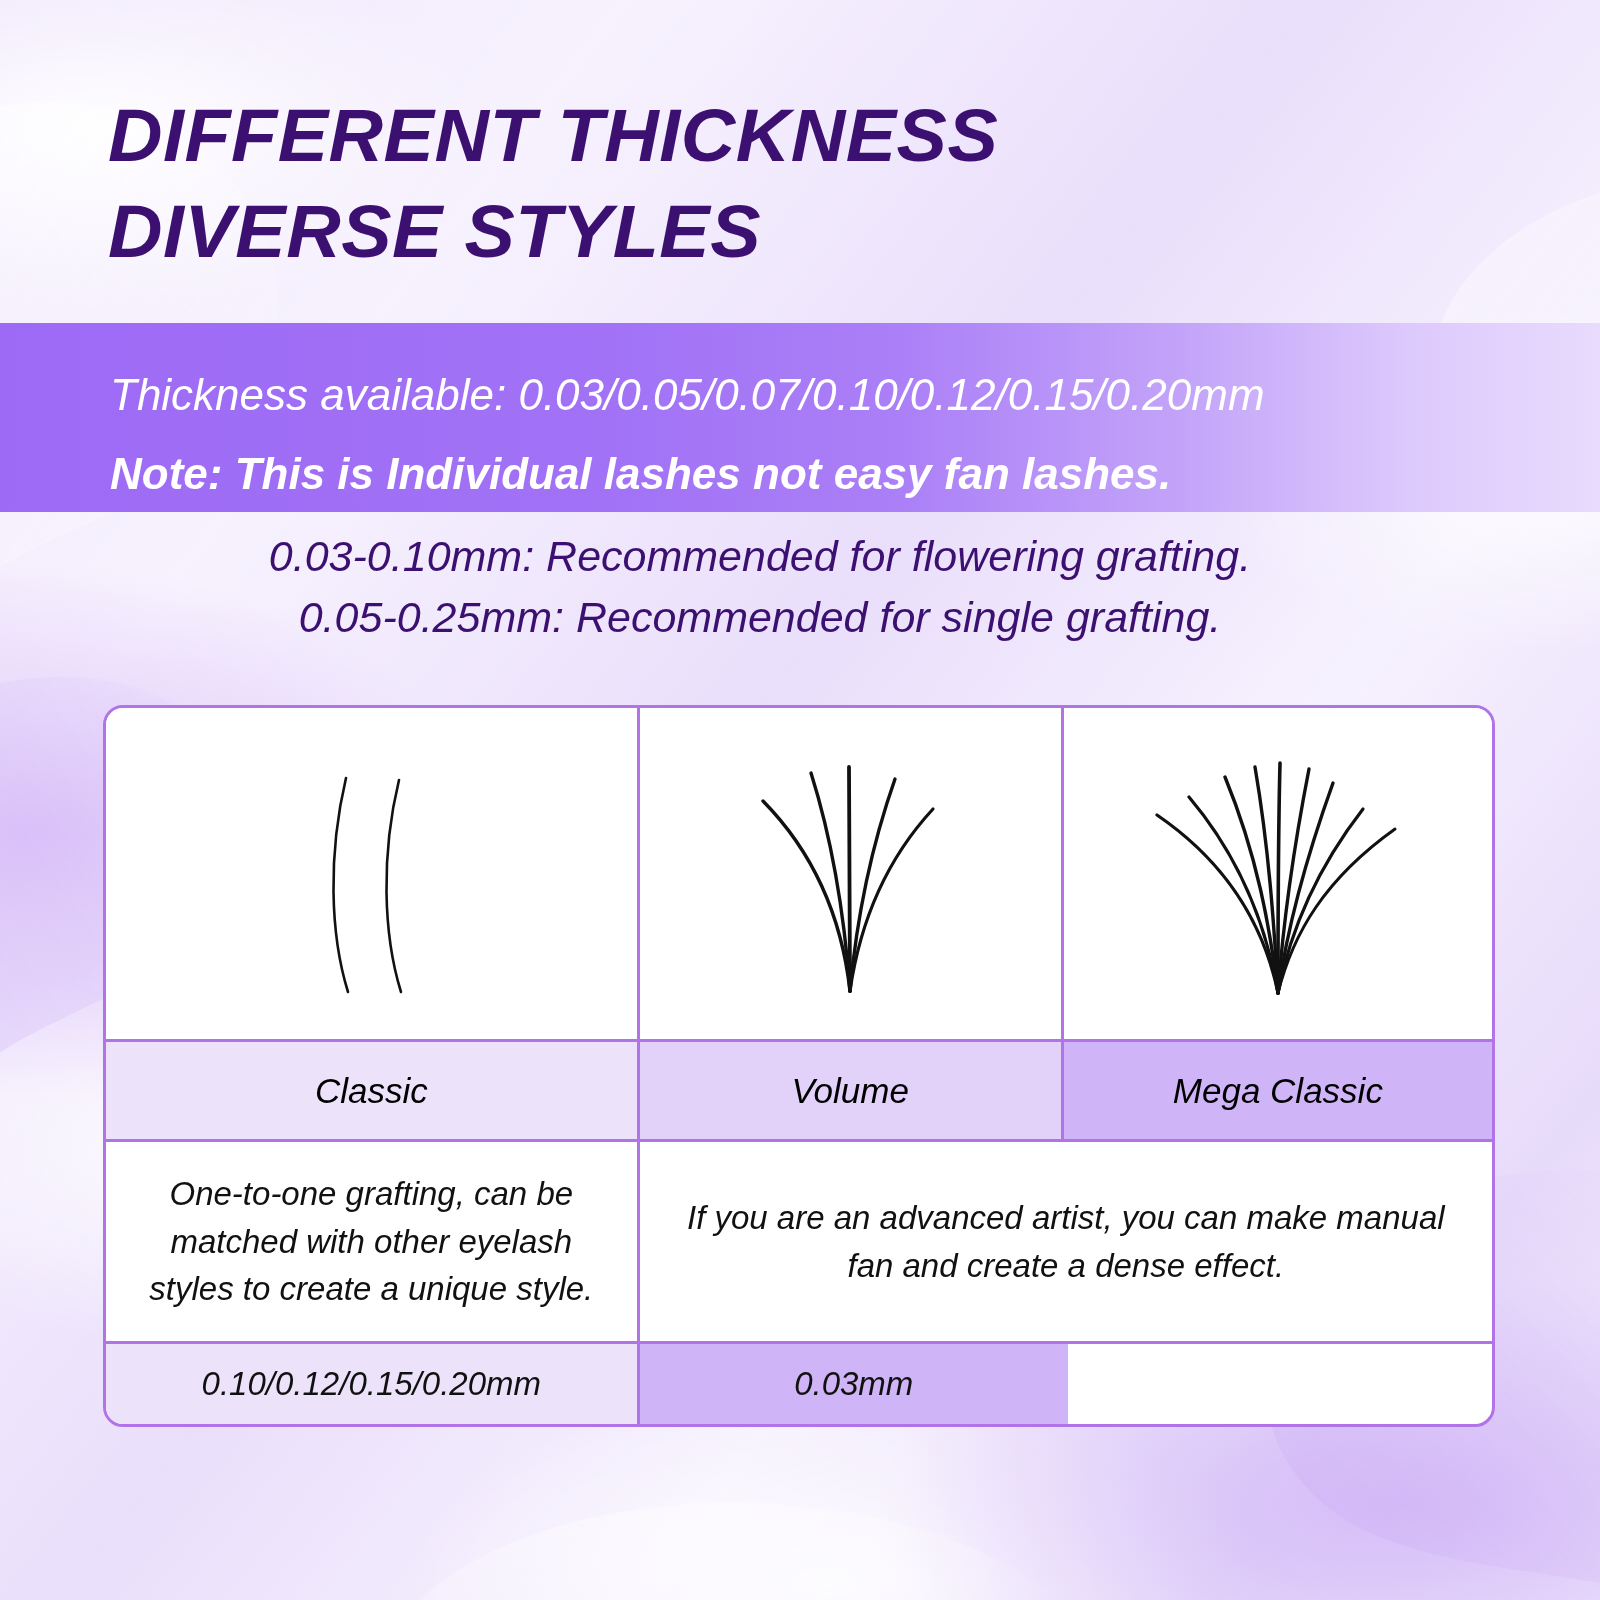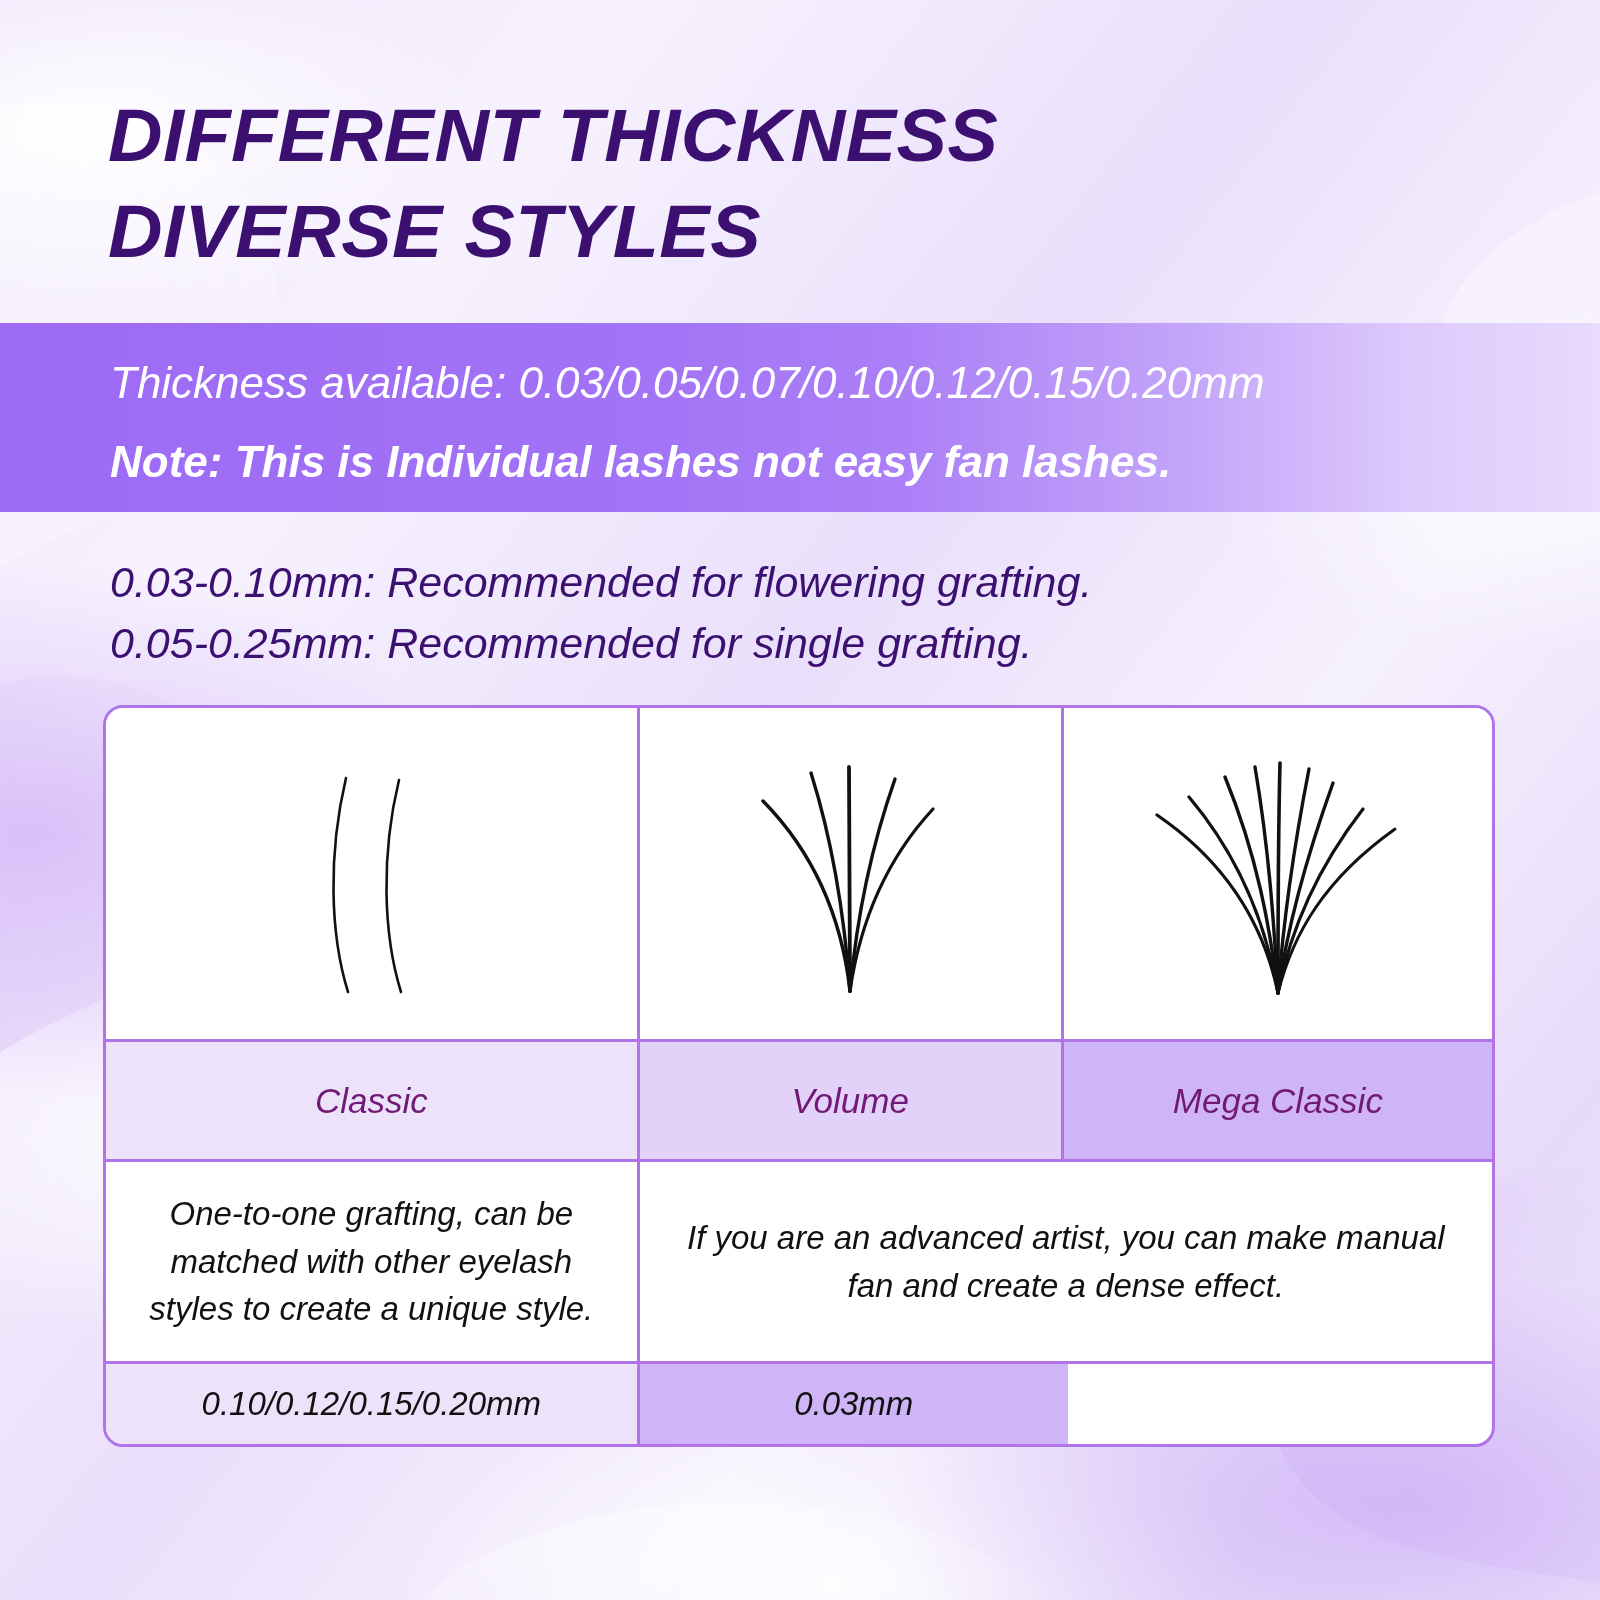--- a/index.html
+++ b/index.html
@@ -77,7 +77,7 @@
         #ddc9fc 88%,
         #e8dbfd 100%);
     box-sizing: border-box;
-    padding: 30px 0 0 110px;
+    padding: 42px 0 0 110px;
   }
   .banner-line-1 {
     color: #ffffff;

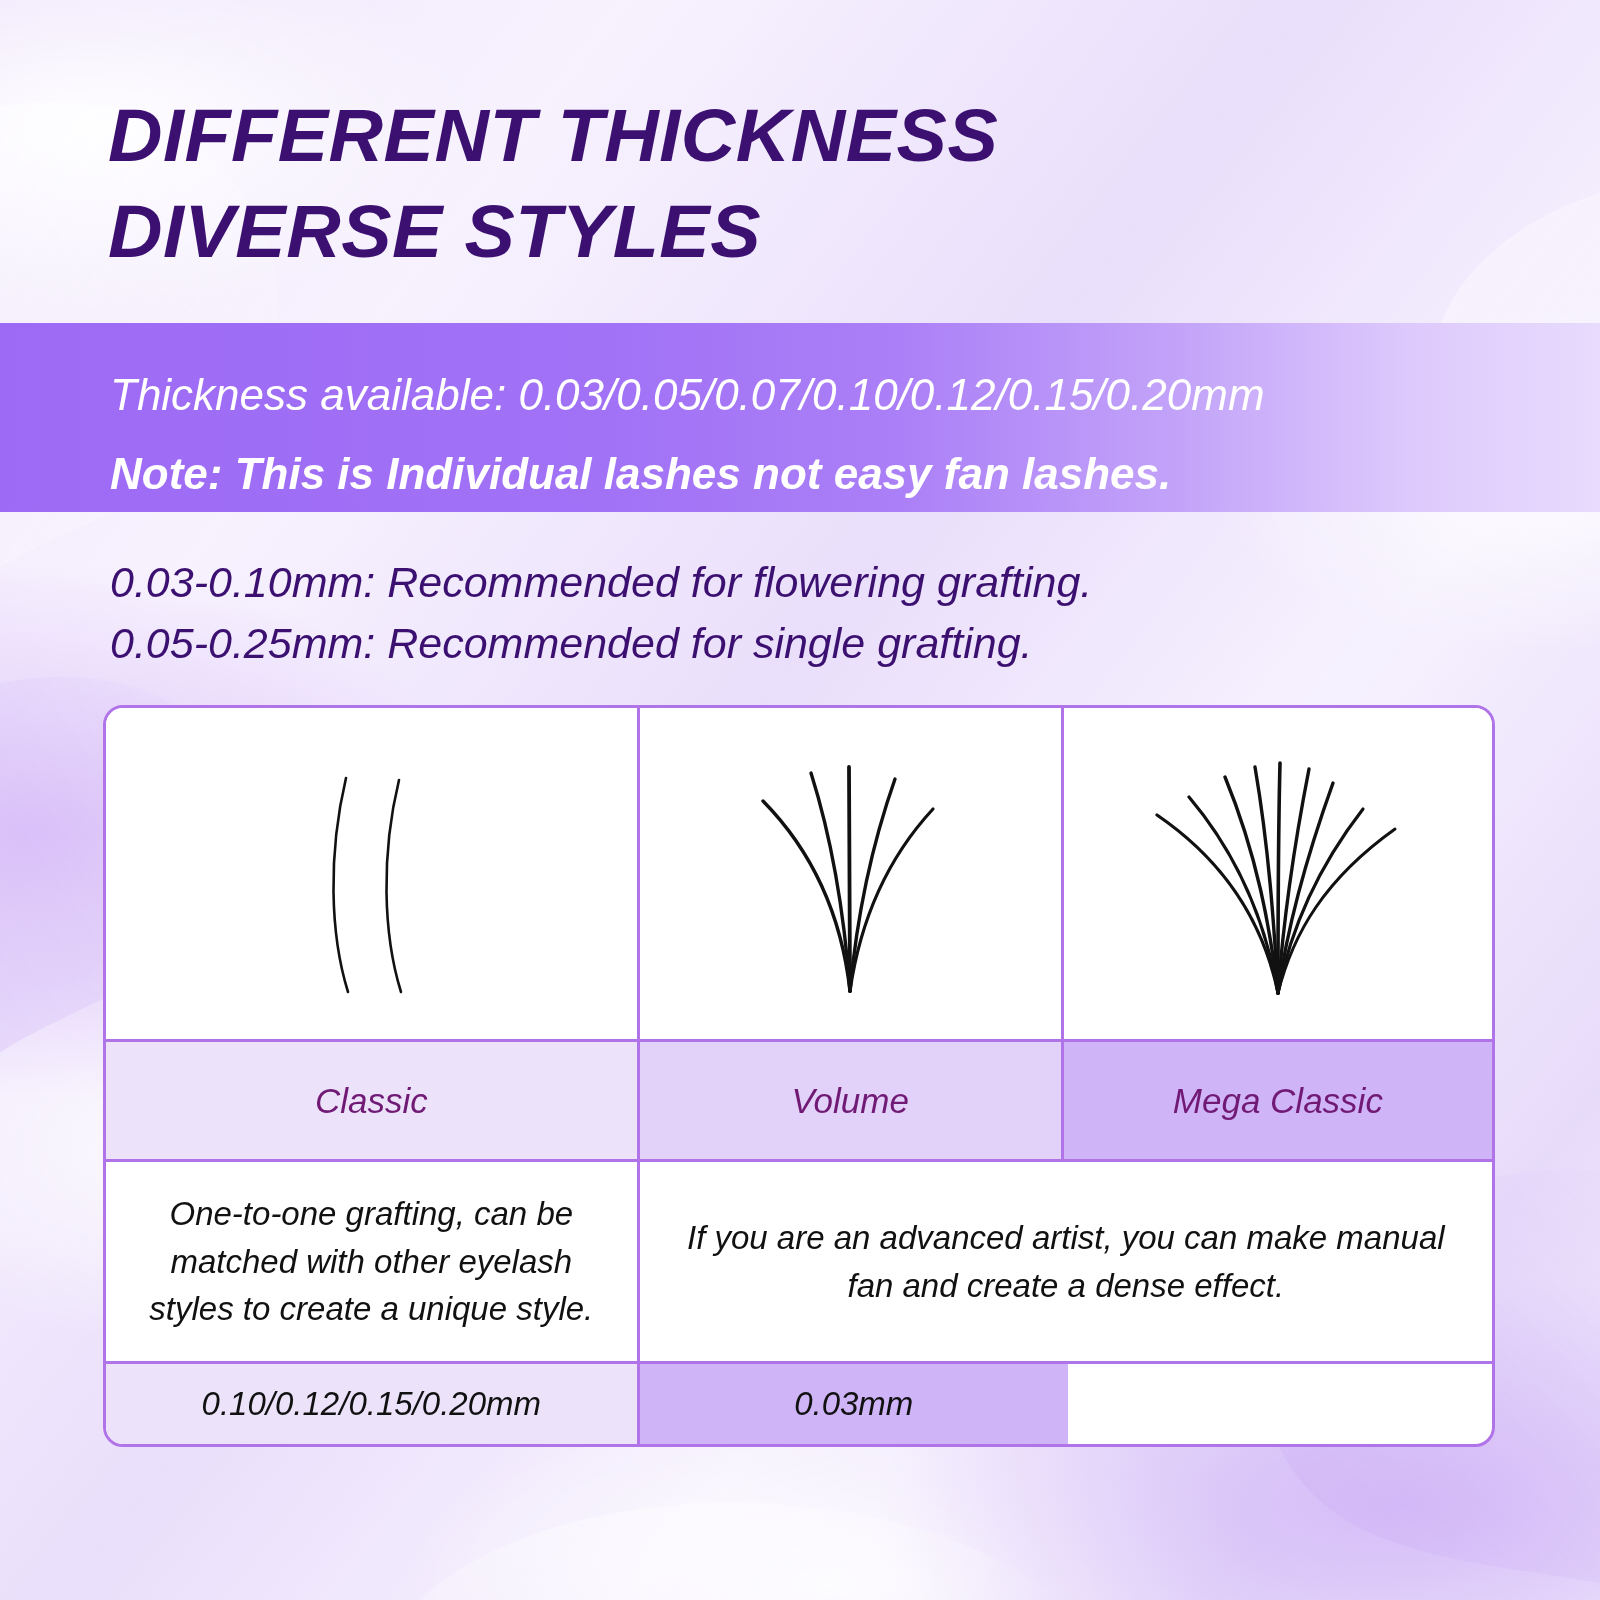--- a/index.html
+++ b/index.html
@@ -98,8 +98,9 @@
   .reco-block {
     position: absolute;
     left: 110px;
-    top: 552px;
+    top: 526px;
     width: 1300px;
+    text-align: center;
   }
   .reco-line {
     color: #3b1070;

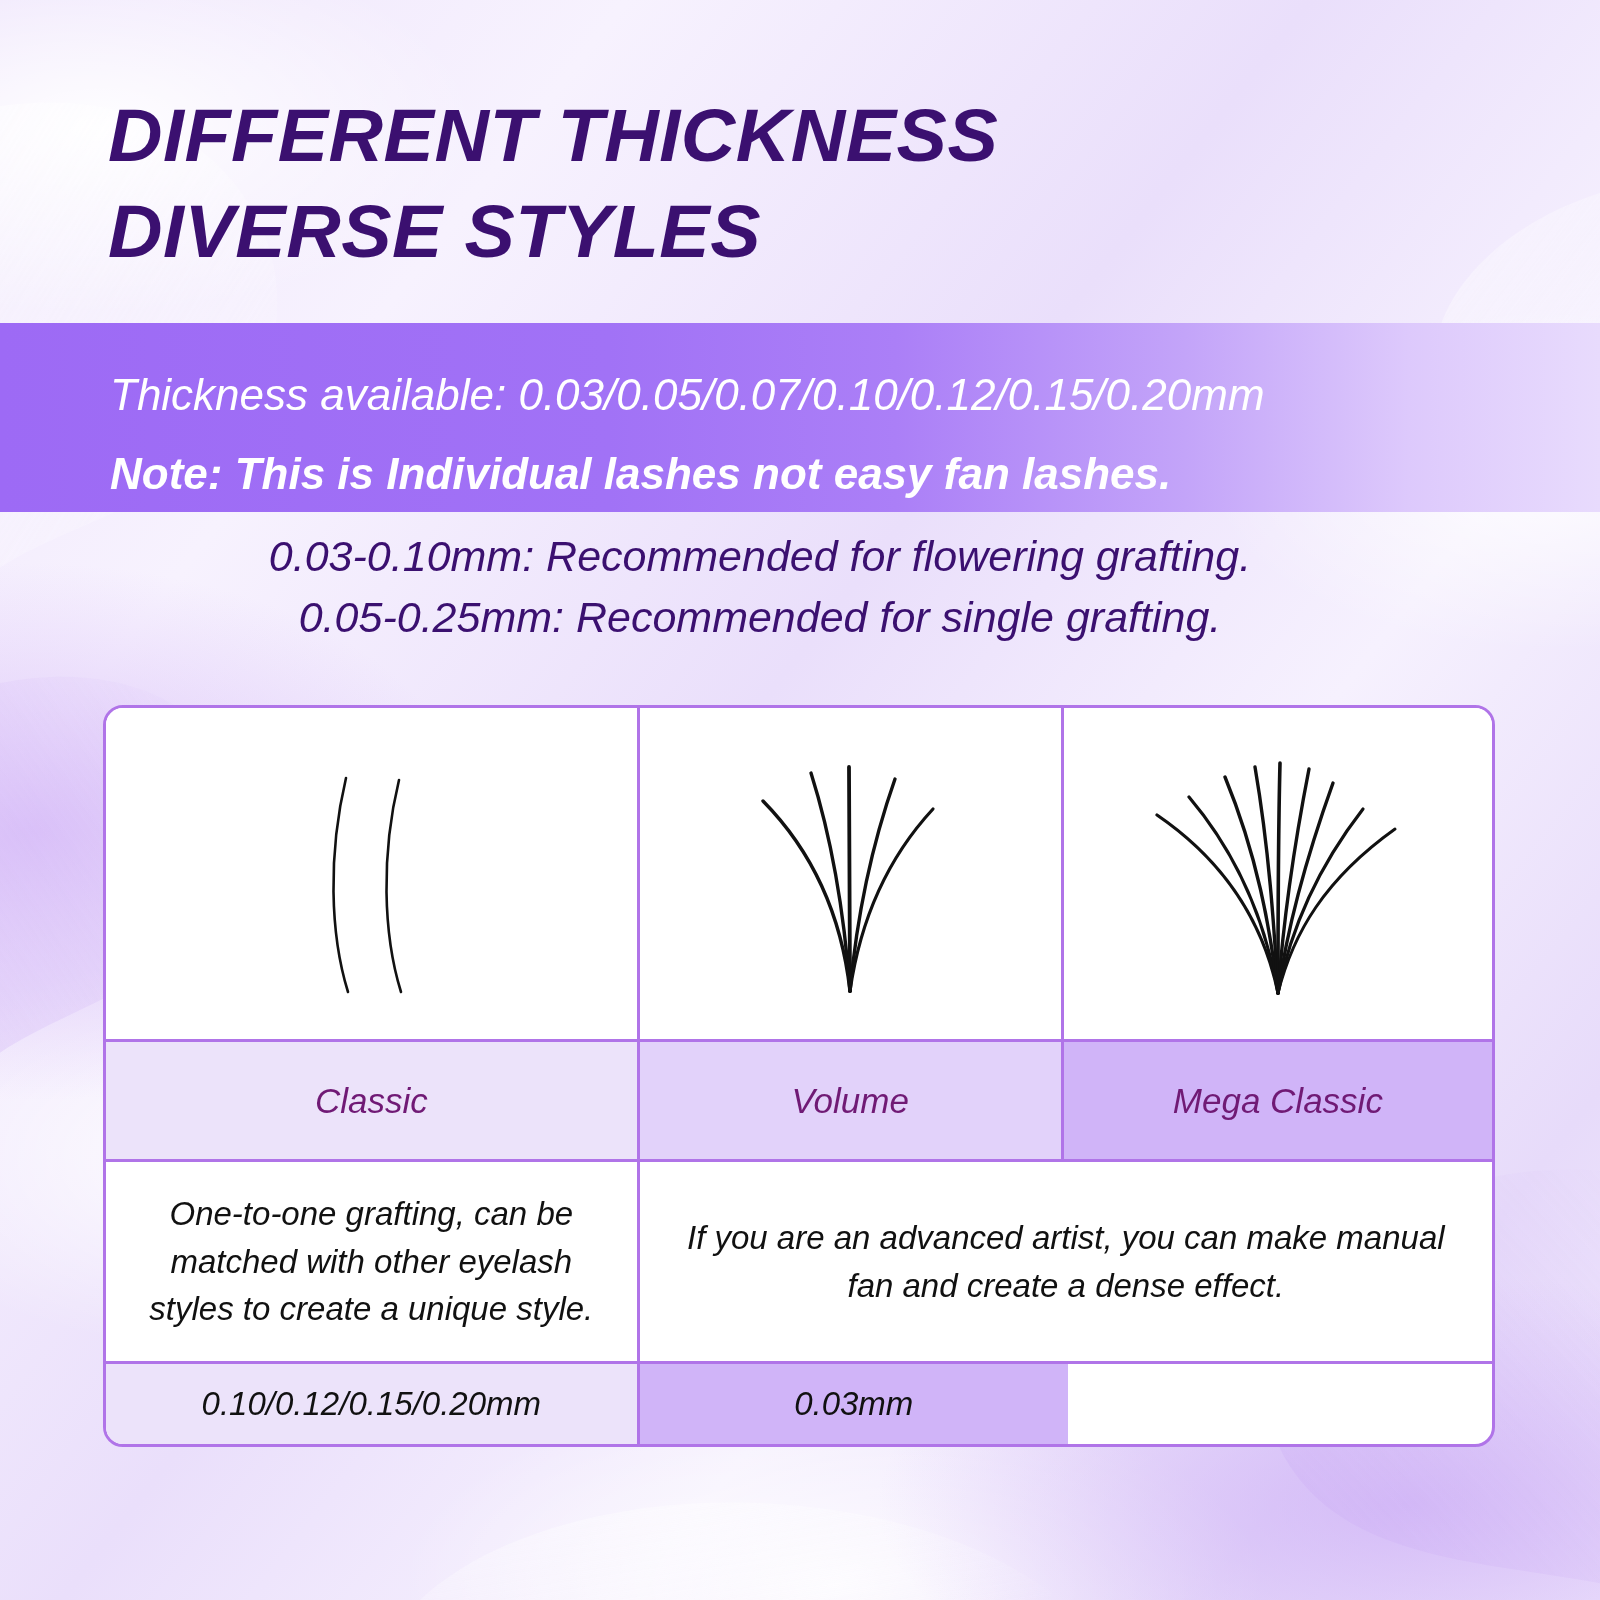--- a/index.html
+++ b/index.html
@@ -150,9 +150,9 @@
 
   
   .row-labels .cell {
-    height: 120px;
+    height: 100px;
     font-size: 35px;
-    color: #701a75;
+    color: #000000;
     text-align: right;
   }
   .bg-shade-1 { background: #ece3fa; }

